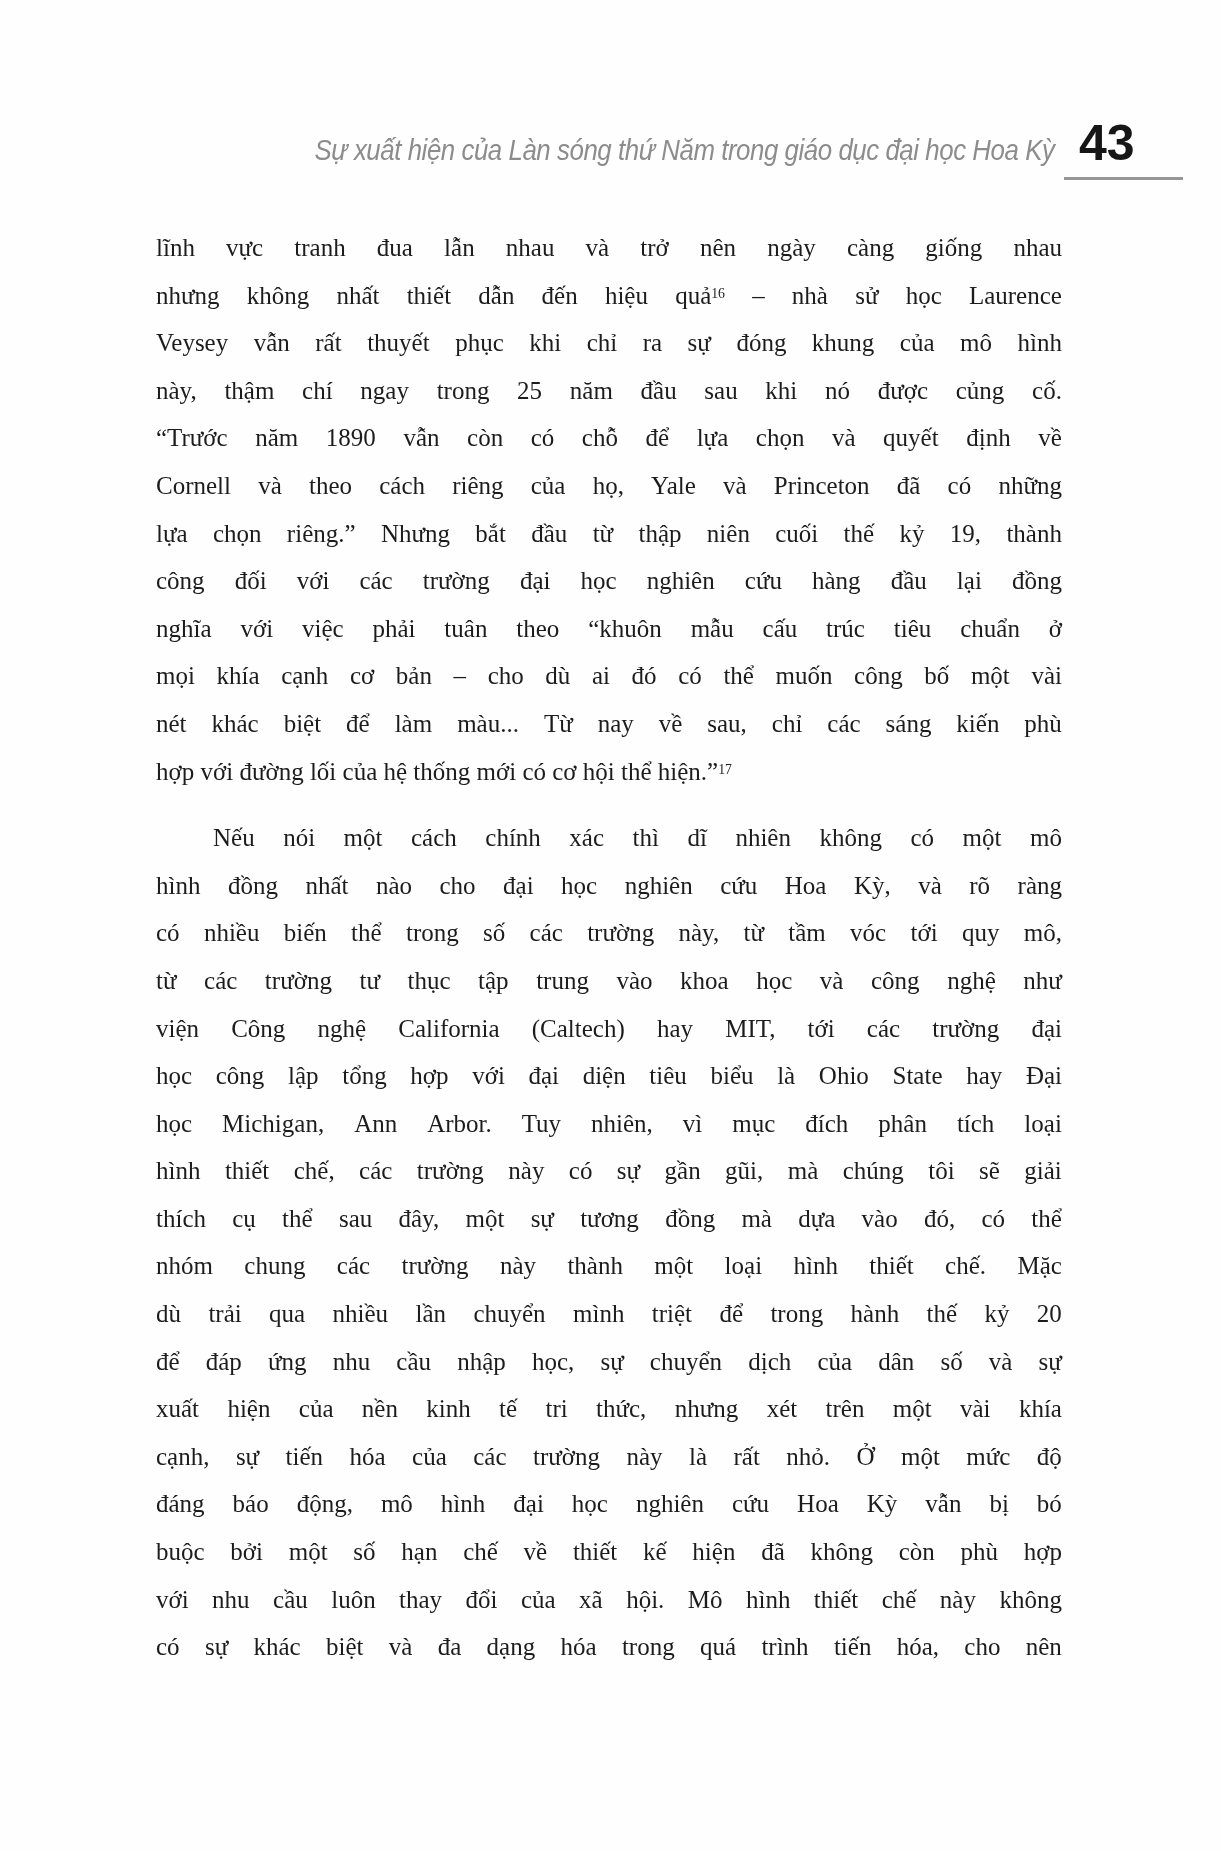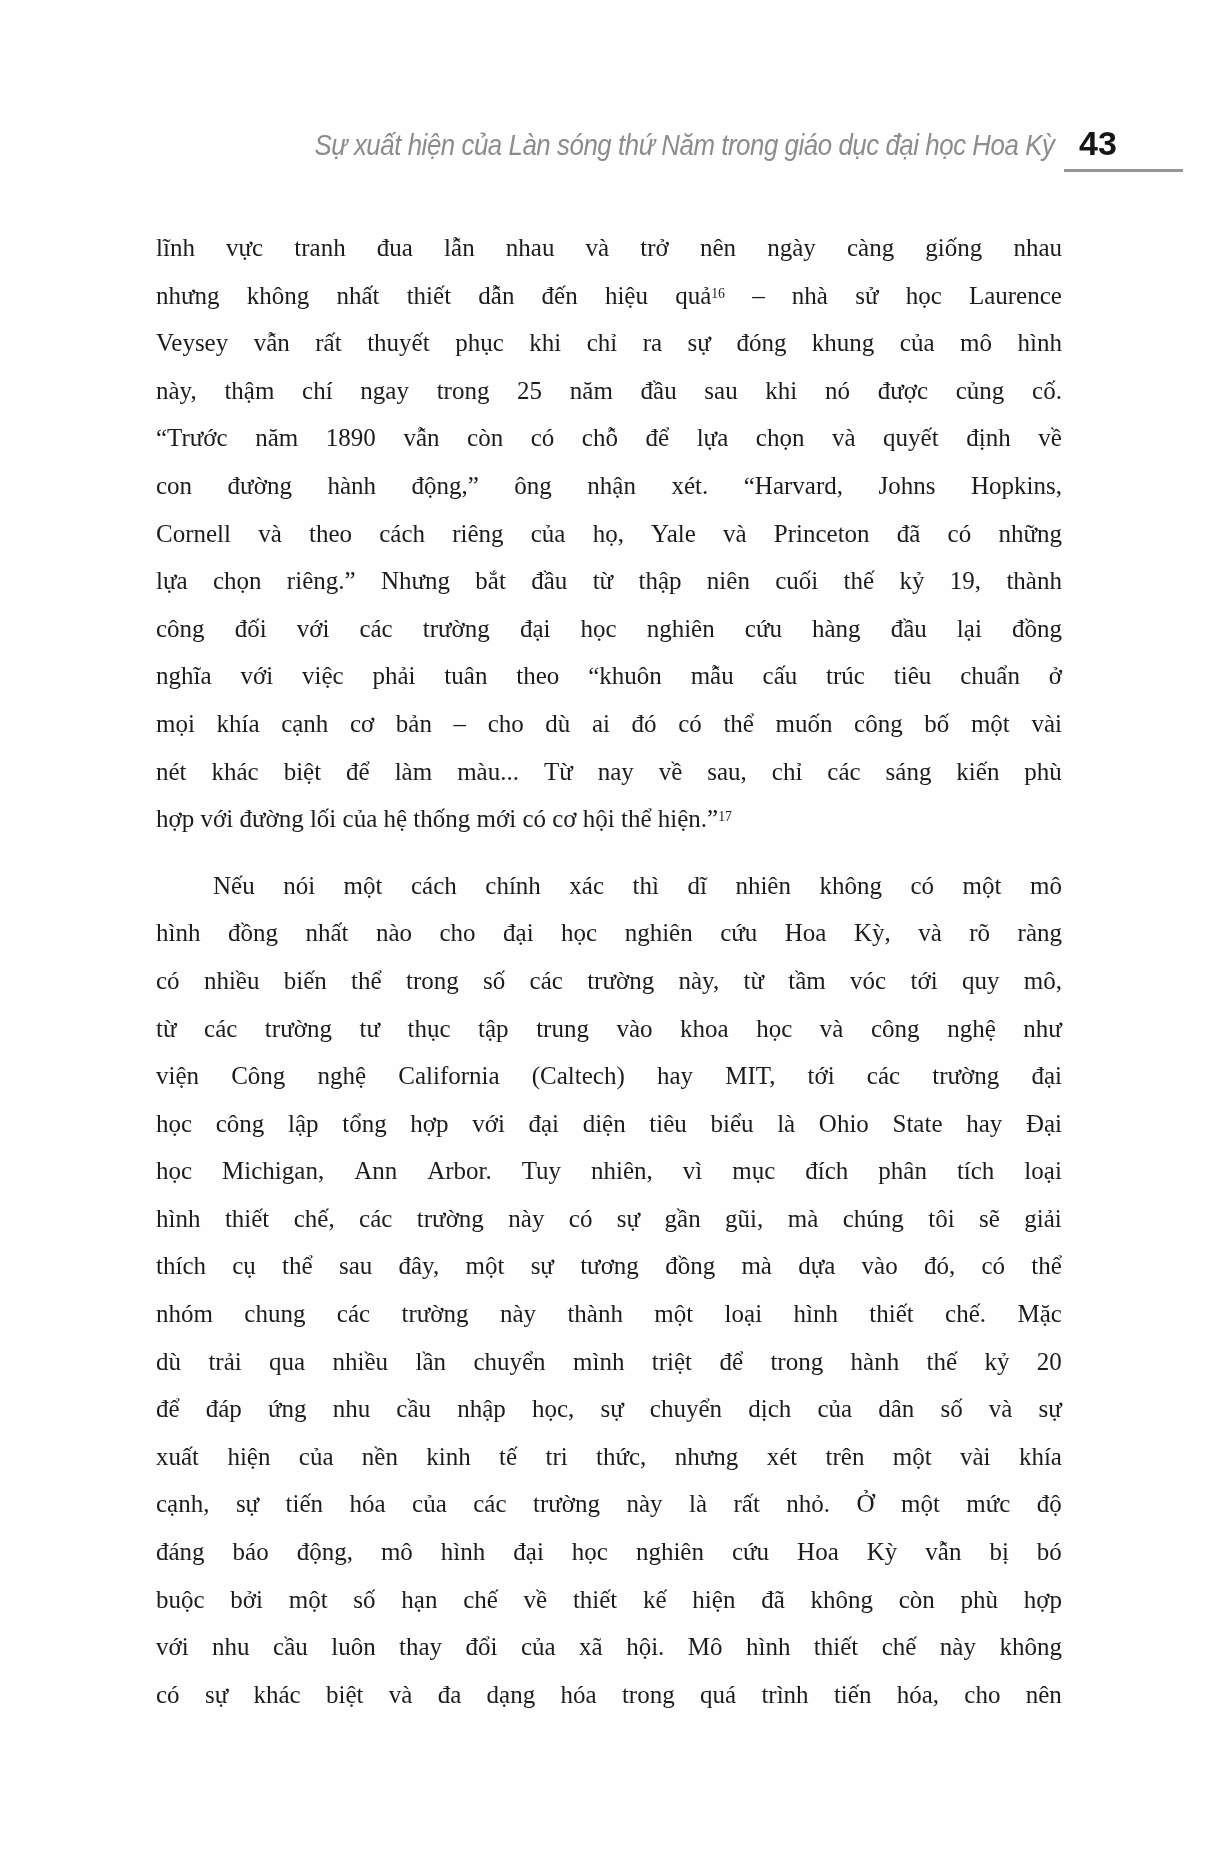--- a/index.html
+++ b/index.html
@@ -22,7 +22,6 @@
     display: flex;
     justify-content: flex-end;
     align-items: baseline;
-    margin-top: 8px;
   }
   .running-head {
     font-family: "Liberation Sans", "DejaVu Sans", sans-serif;

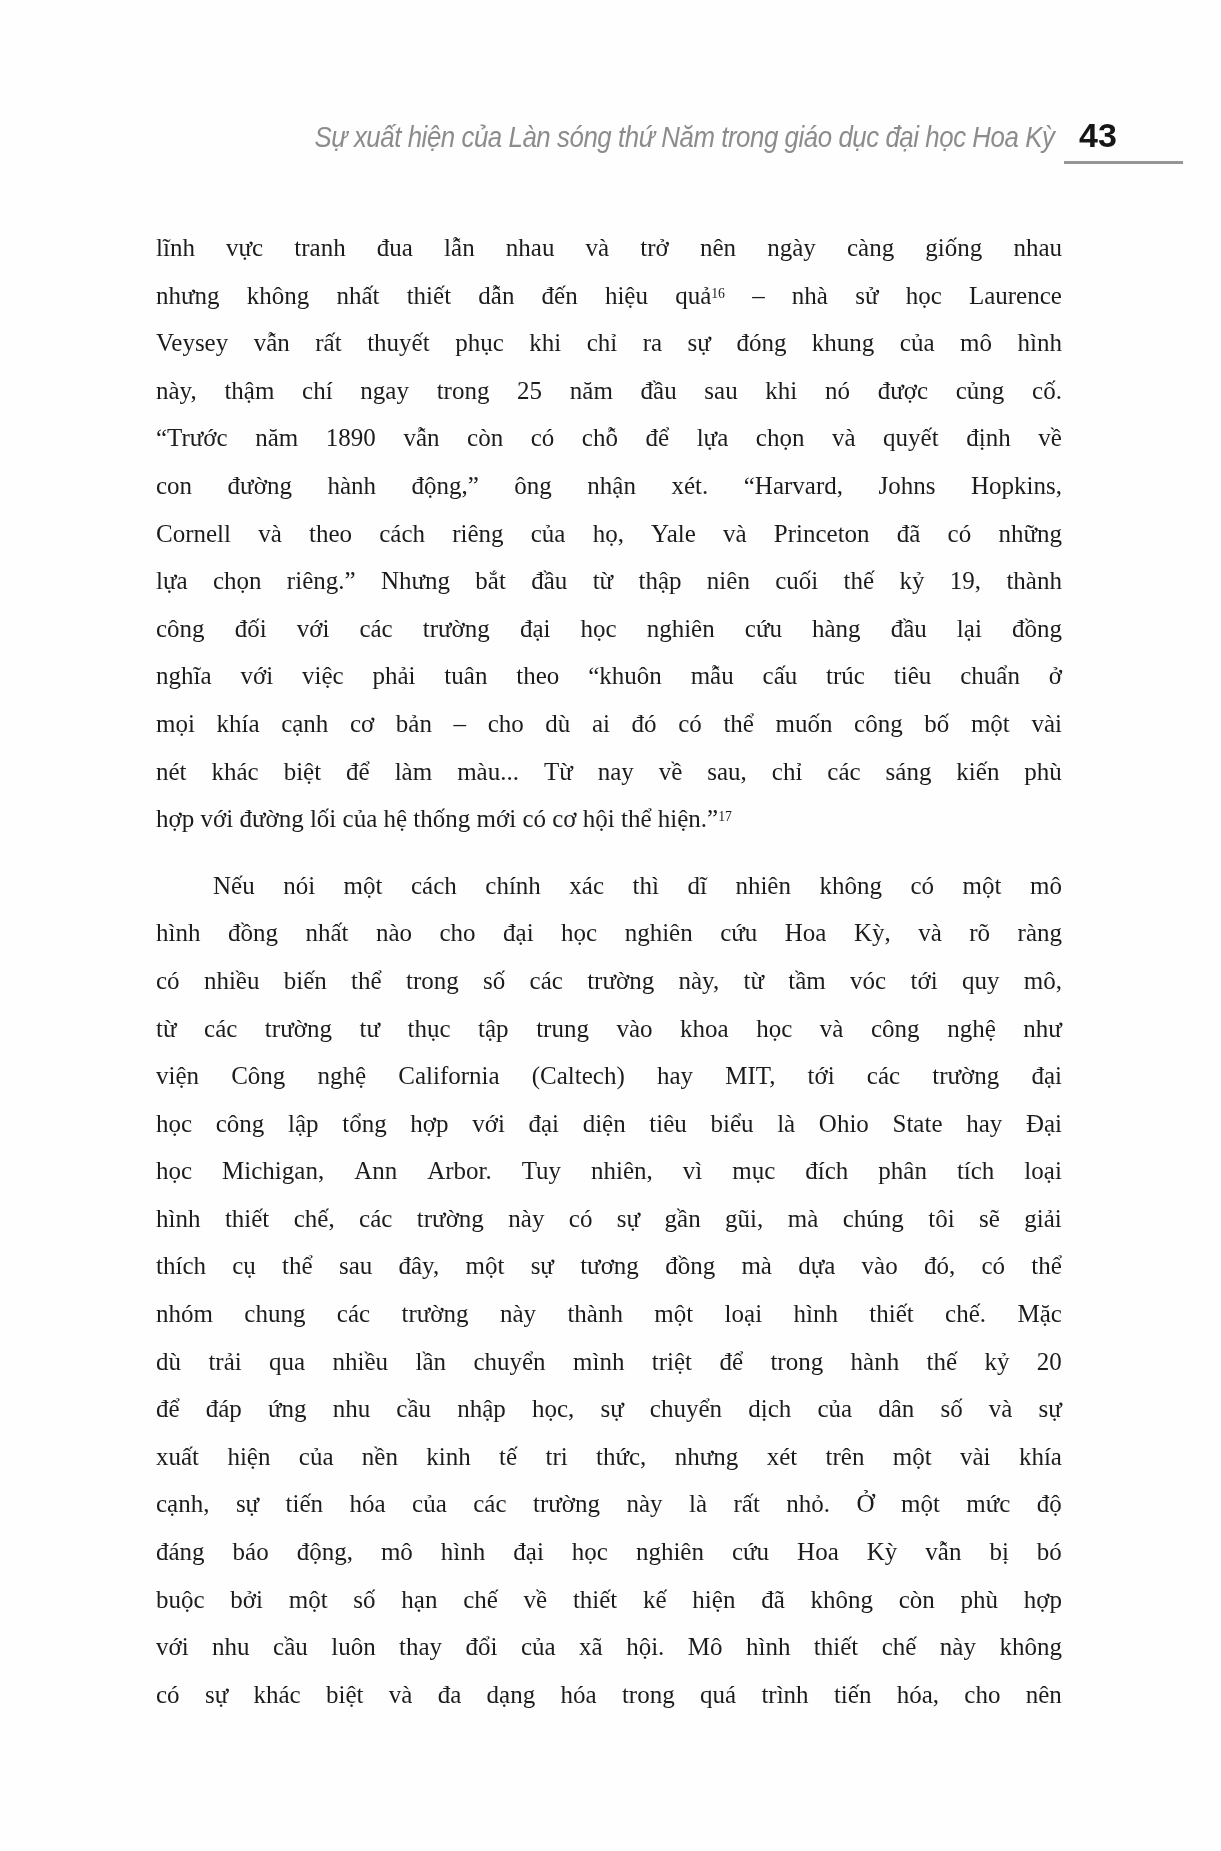--- a/index.html
+++ b/index.html
@@ -41,7 +41,7 @@
     padding: 0 0 9px 15px;
     font-family: "Liberation Sans", "DejaVu Sans", sans-serif;
     font-weight: bold;
-    font-size: 34px;
+    font-size: 50px;
     line-height: 1;
     color: var(--folio-text, #161616);
   }

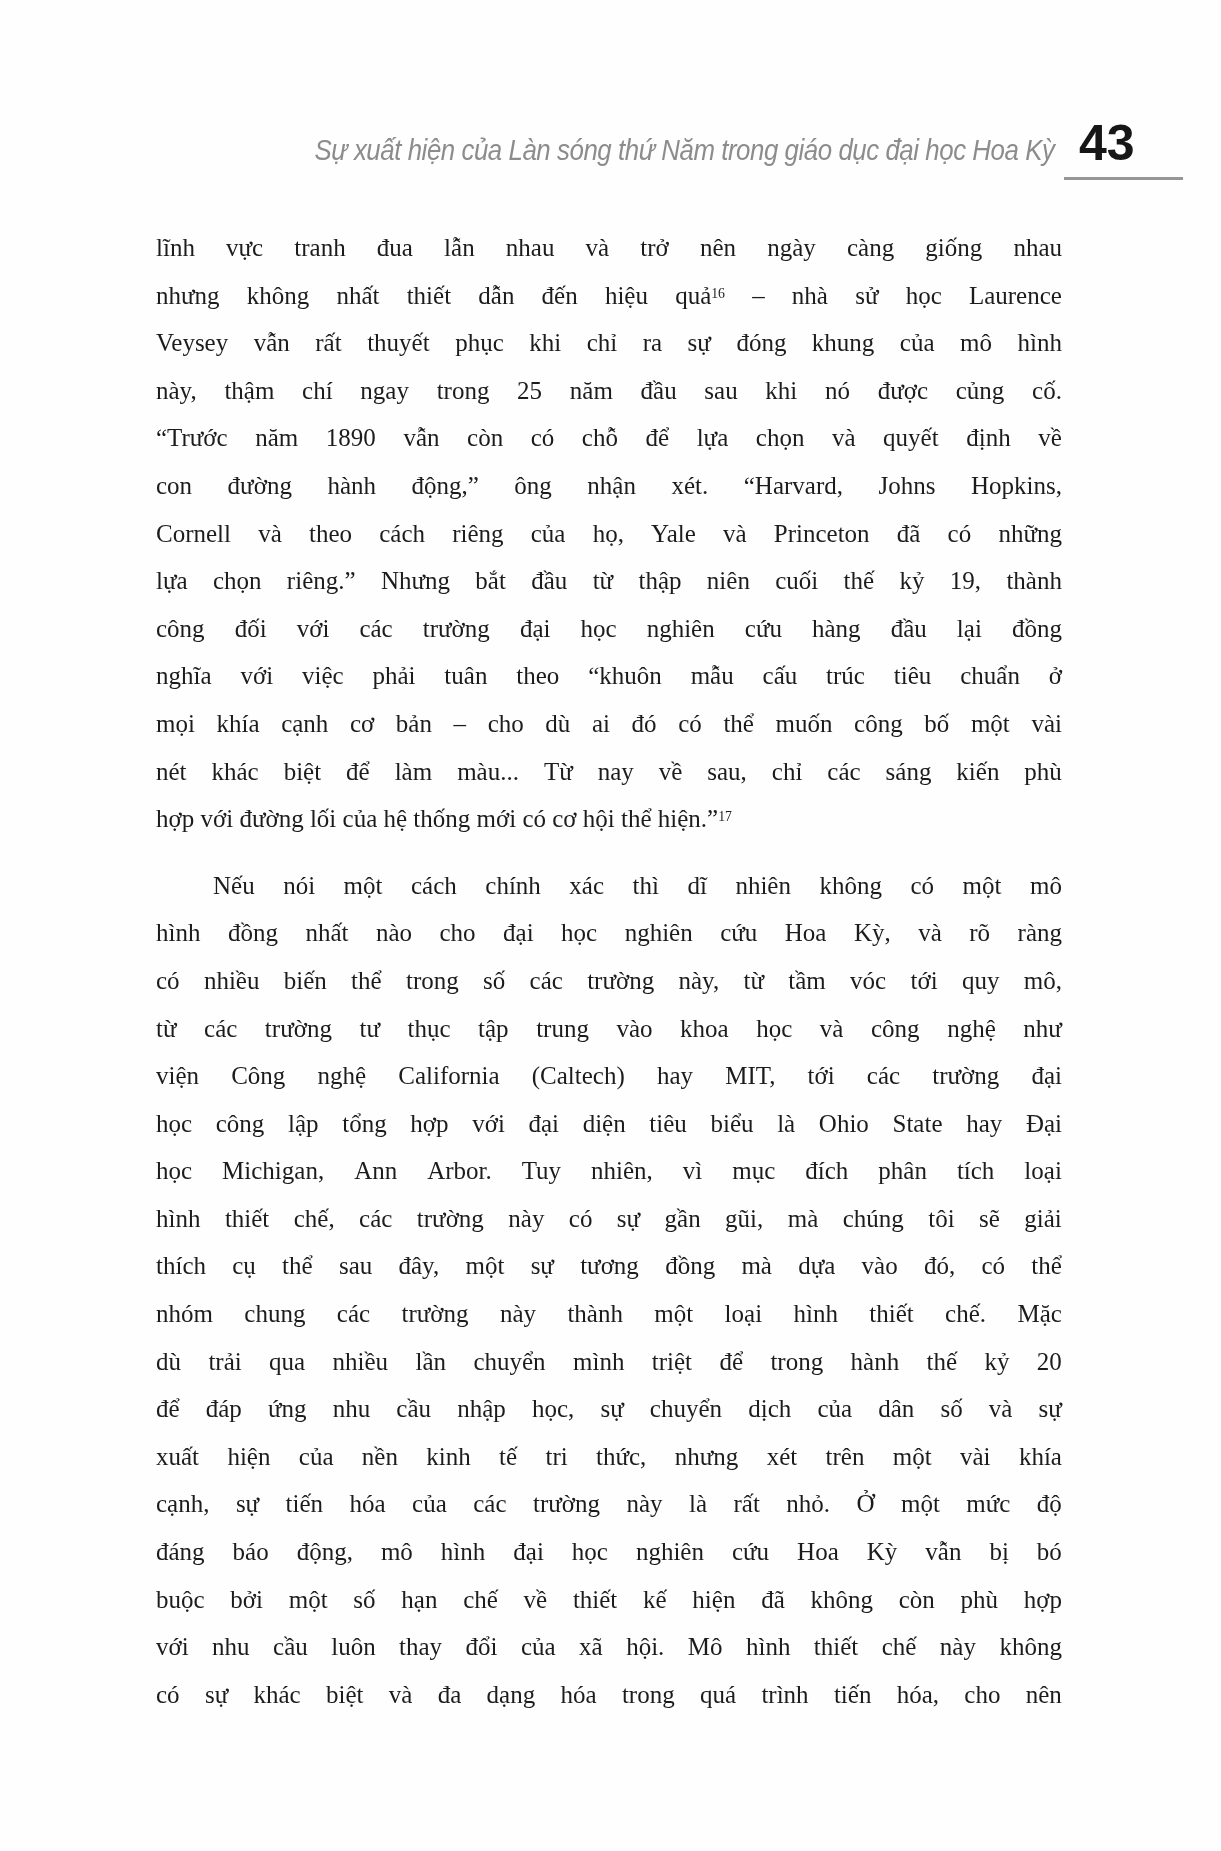--- a/index.html
+++ b/index.html
@@ -159,18 +159,6 @@
           <span>quyết</span>
           <span>định</span>
           <span>về</span>
-        </div>
-        <div class="line">
-          <span>con</span>
-          <span>đường</span>
-          <span>hành</span>
-          <span>động,”</span>
-          <span>ông</span>
-          <span>nhận</span>
-          <span>xét.</span>
-          <span>“Harvard,</span>
-          <span>Johns</span>
-          <span>Hopkins,</span>
         </div>
         <div class="line">
           <span>Cornell</span>

